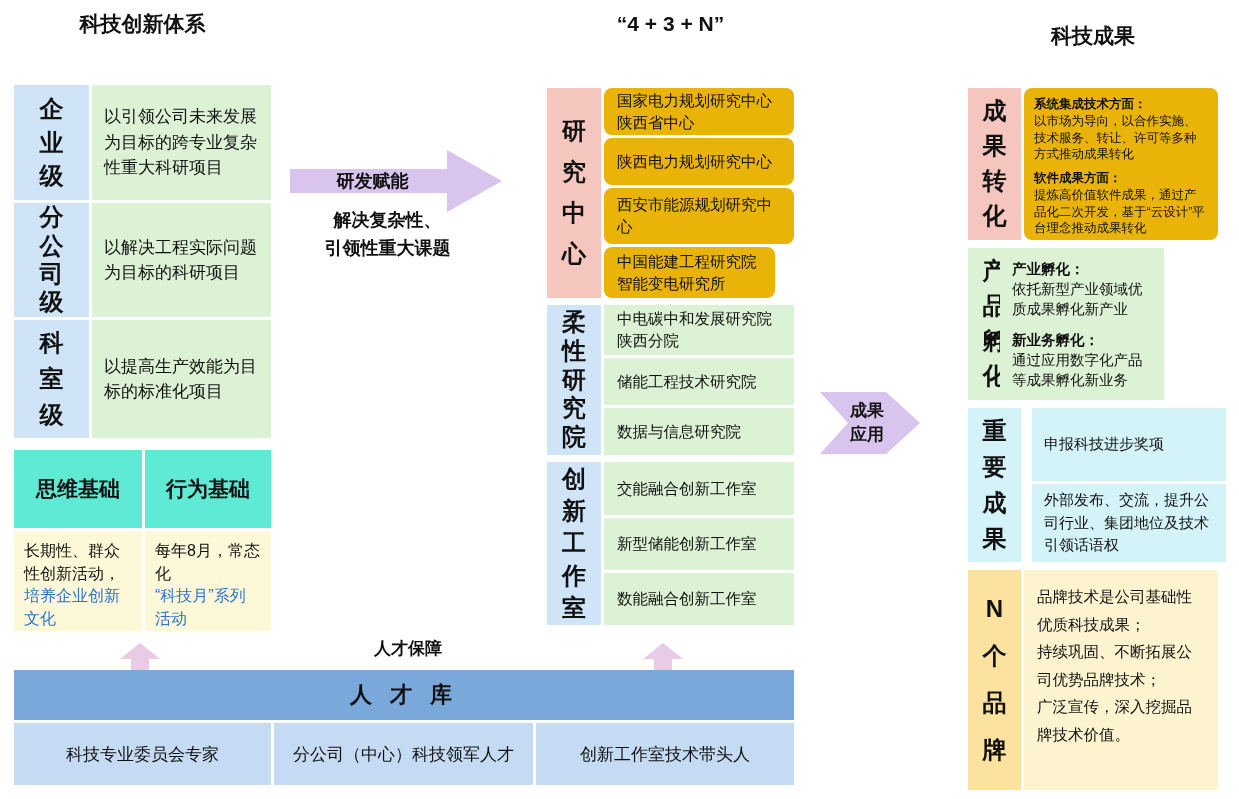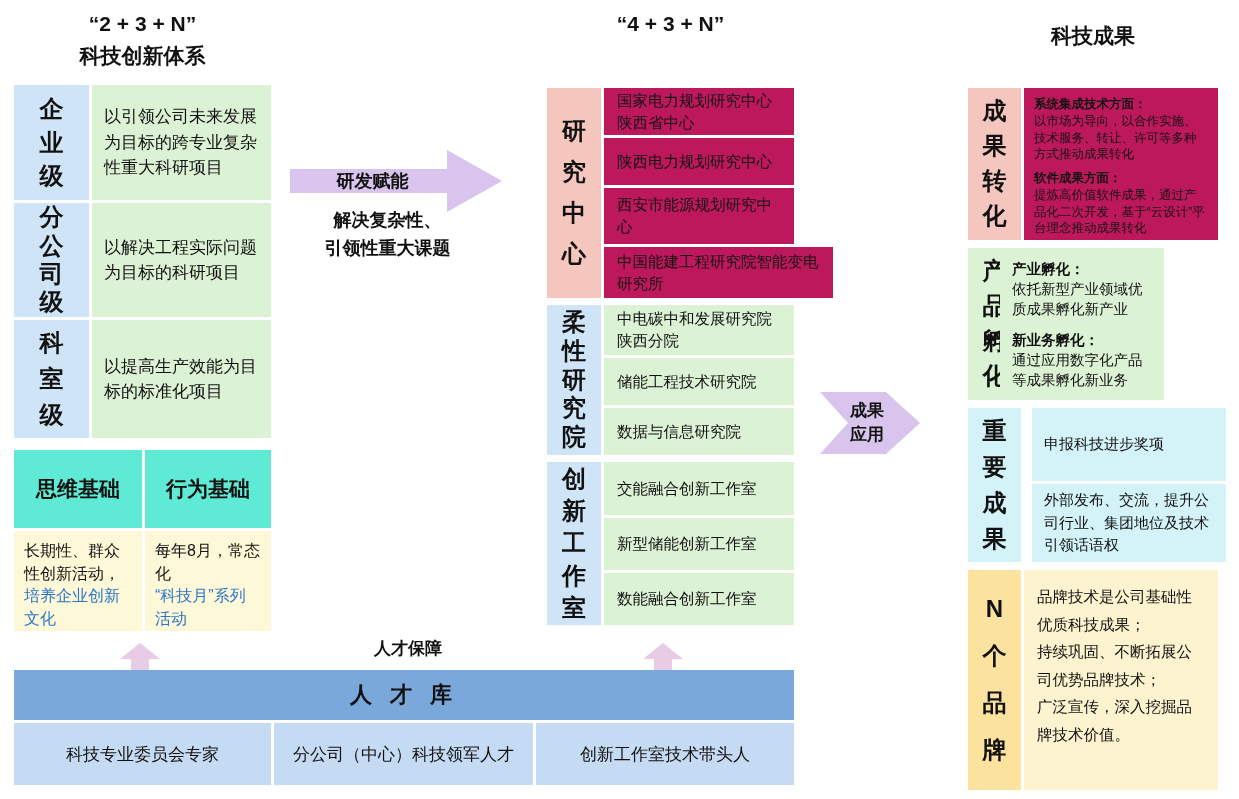--- a/index.html
+++ b/index.html
@@ -40,7 +40,6 @@
 <body>
 
 <div class="col-title" style="left:14px;top:8px;width:257px">
-  <div>“2 + 3 + N”</div>
   <div>科技创新体系</div>
 </div>
 

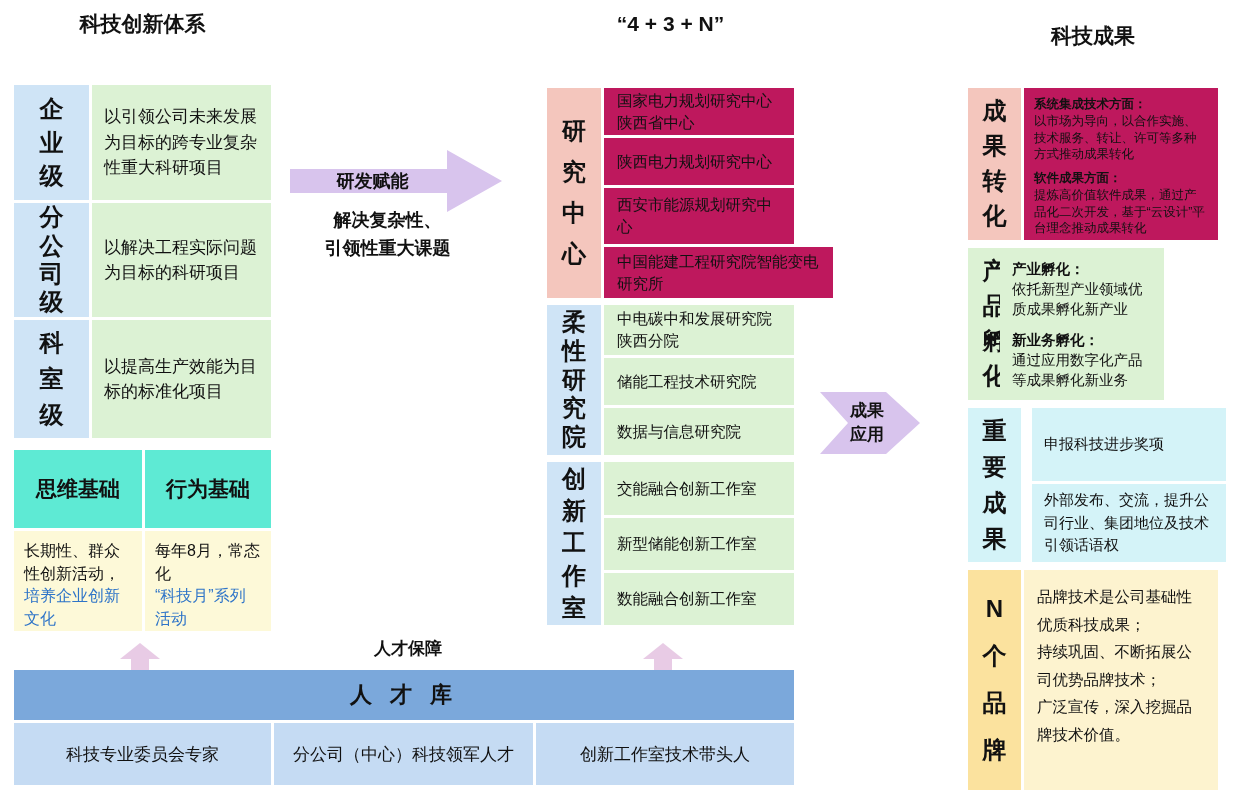--- a/index.html
+++ b/index.html
@@ -27,7 +27,7 @@
   .blue-bg{background:#cfe4f6;}
   .green-bg{background:#dcf2d4;}
   .pink-bg{background:#f4c6bd;}
-  .peach-bg{background:#be185d;}
+  .peach-bg{background:#eab308;border-radius:8px;}
   .cyan-bg{background:#d4f3f8;}
   .gold-bg{background:#5eead4;}
   .paleyellow-bg{background:#fdf9d8;}

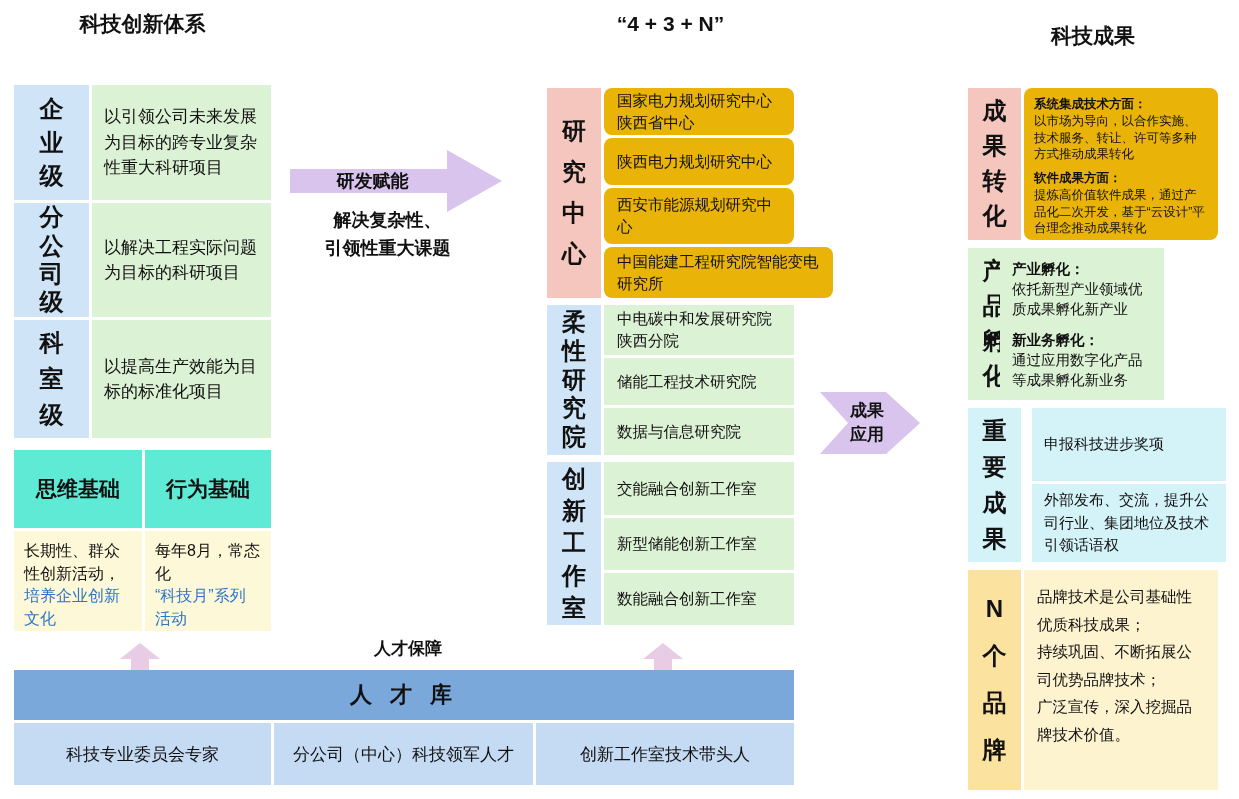--- a/index.html
+++ b/index.html
@@ -105,7 +105,7 @@
 <div class="mitem peach-bg" style="left:604px;top:188px;width:190px;height:56px">
   <span>西安市能源规划研究中心</span>
 </div>
-<div class="mitem peach-bg" style="left:604px;top:247px;width:229px;height:51px">
+<div class="mitem peach-bg" style="left:604px;top:247px;width:171px;height:51px">
   <span>中国能建工程研究院智能变电研究所</span>
 </div>
 

